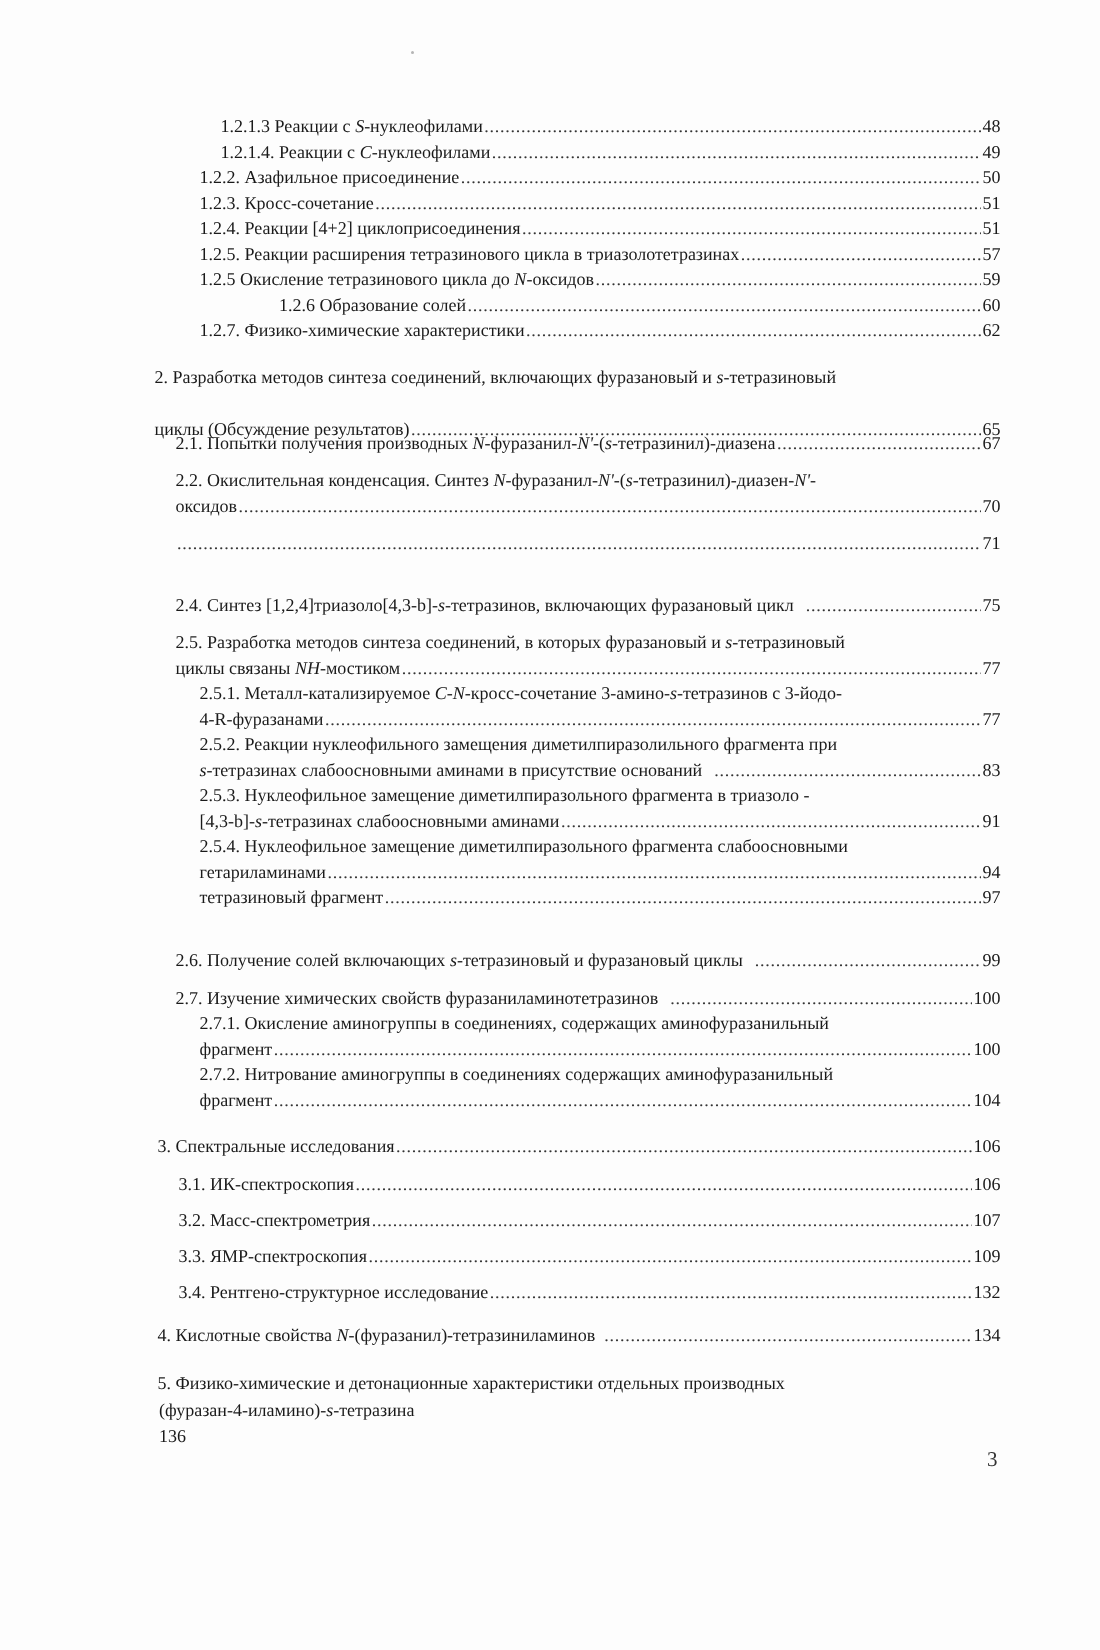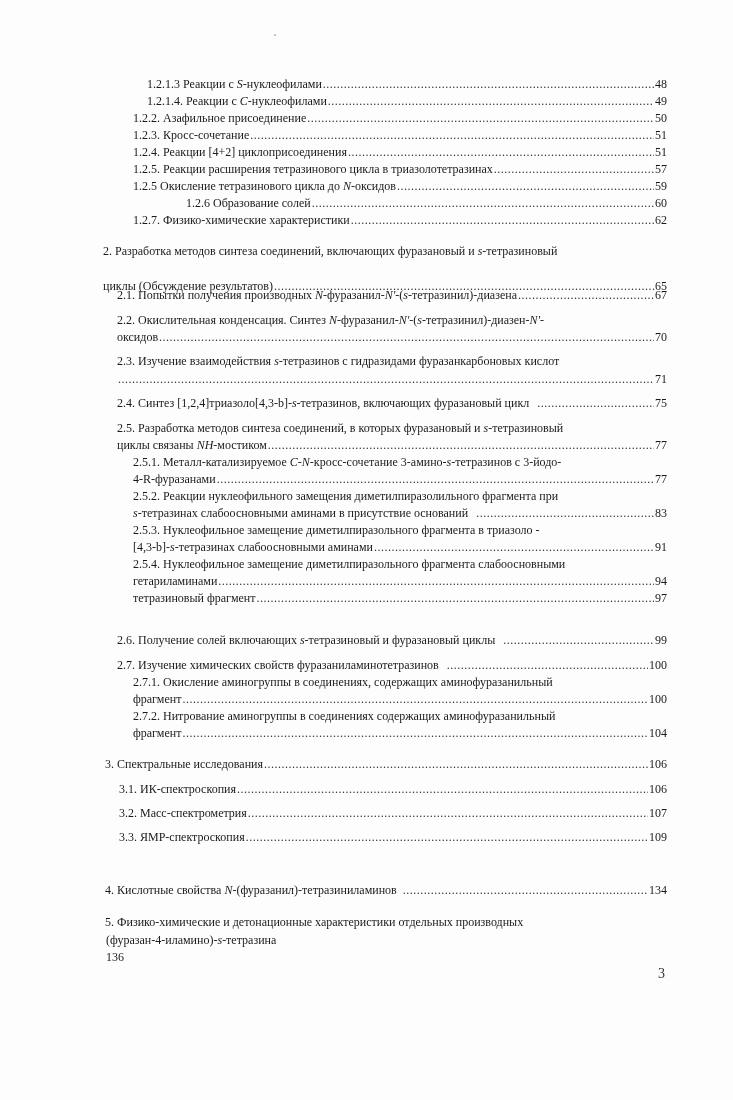--- a/index.html
+++ b/index.html
@@ -114,9 +114,6 @@
       </div>
   </div>
   <div class="entry" style="left:117px; top:353px;">
-    <div class="line nodots">
-        <span class="txt">2.3. Изучение взаимодействия <i>s</i>-тетразинов с гидразидами фуразанкарбоновых кислот</span>
-      </div>
     <div class="line" style="margin-top:1px;">
         <span class="txt"></span>
         <span class="dots"></span>

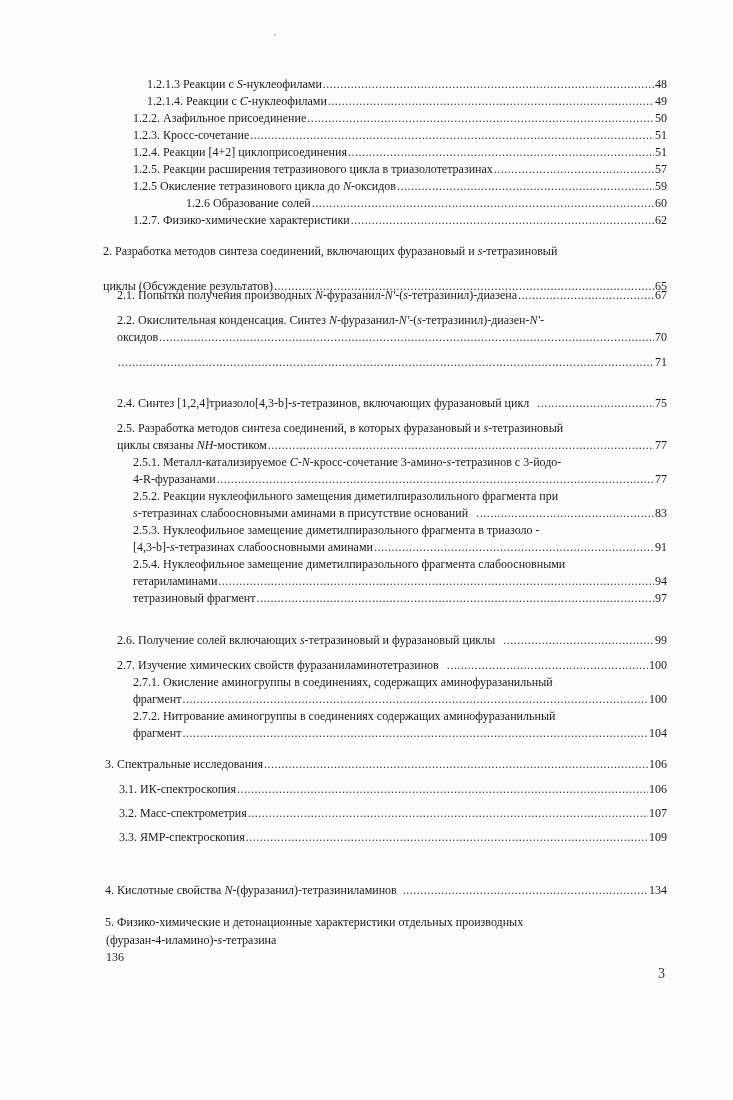--- a/index.html
+++ b/index.html
@@ -249,6 +249,13 @@
         <span class="pg">109</span>
       </div>
   </div>
+  <div class="entry" style="left:119px; top:853px;">
+    <div class="line">
+        <span class="txt">3.4. Рентгено-структурное исследование</span>
+        <span class="dots"></span>
+        <span class="pg">132</span>
+      </div>
+  </div>
 
   <div class="entry" style="left:105px; top:882px;">
     <div class="line">

